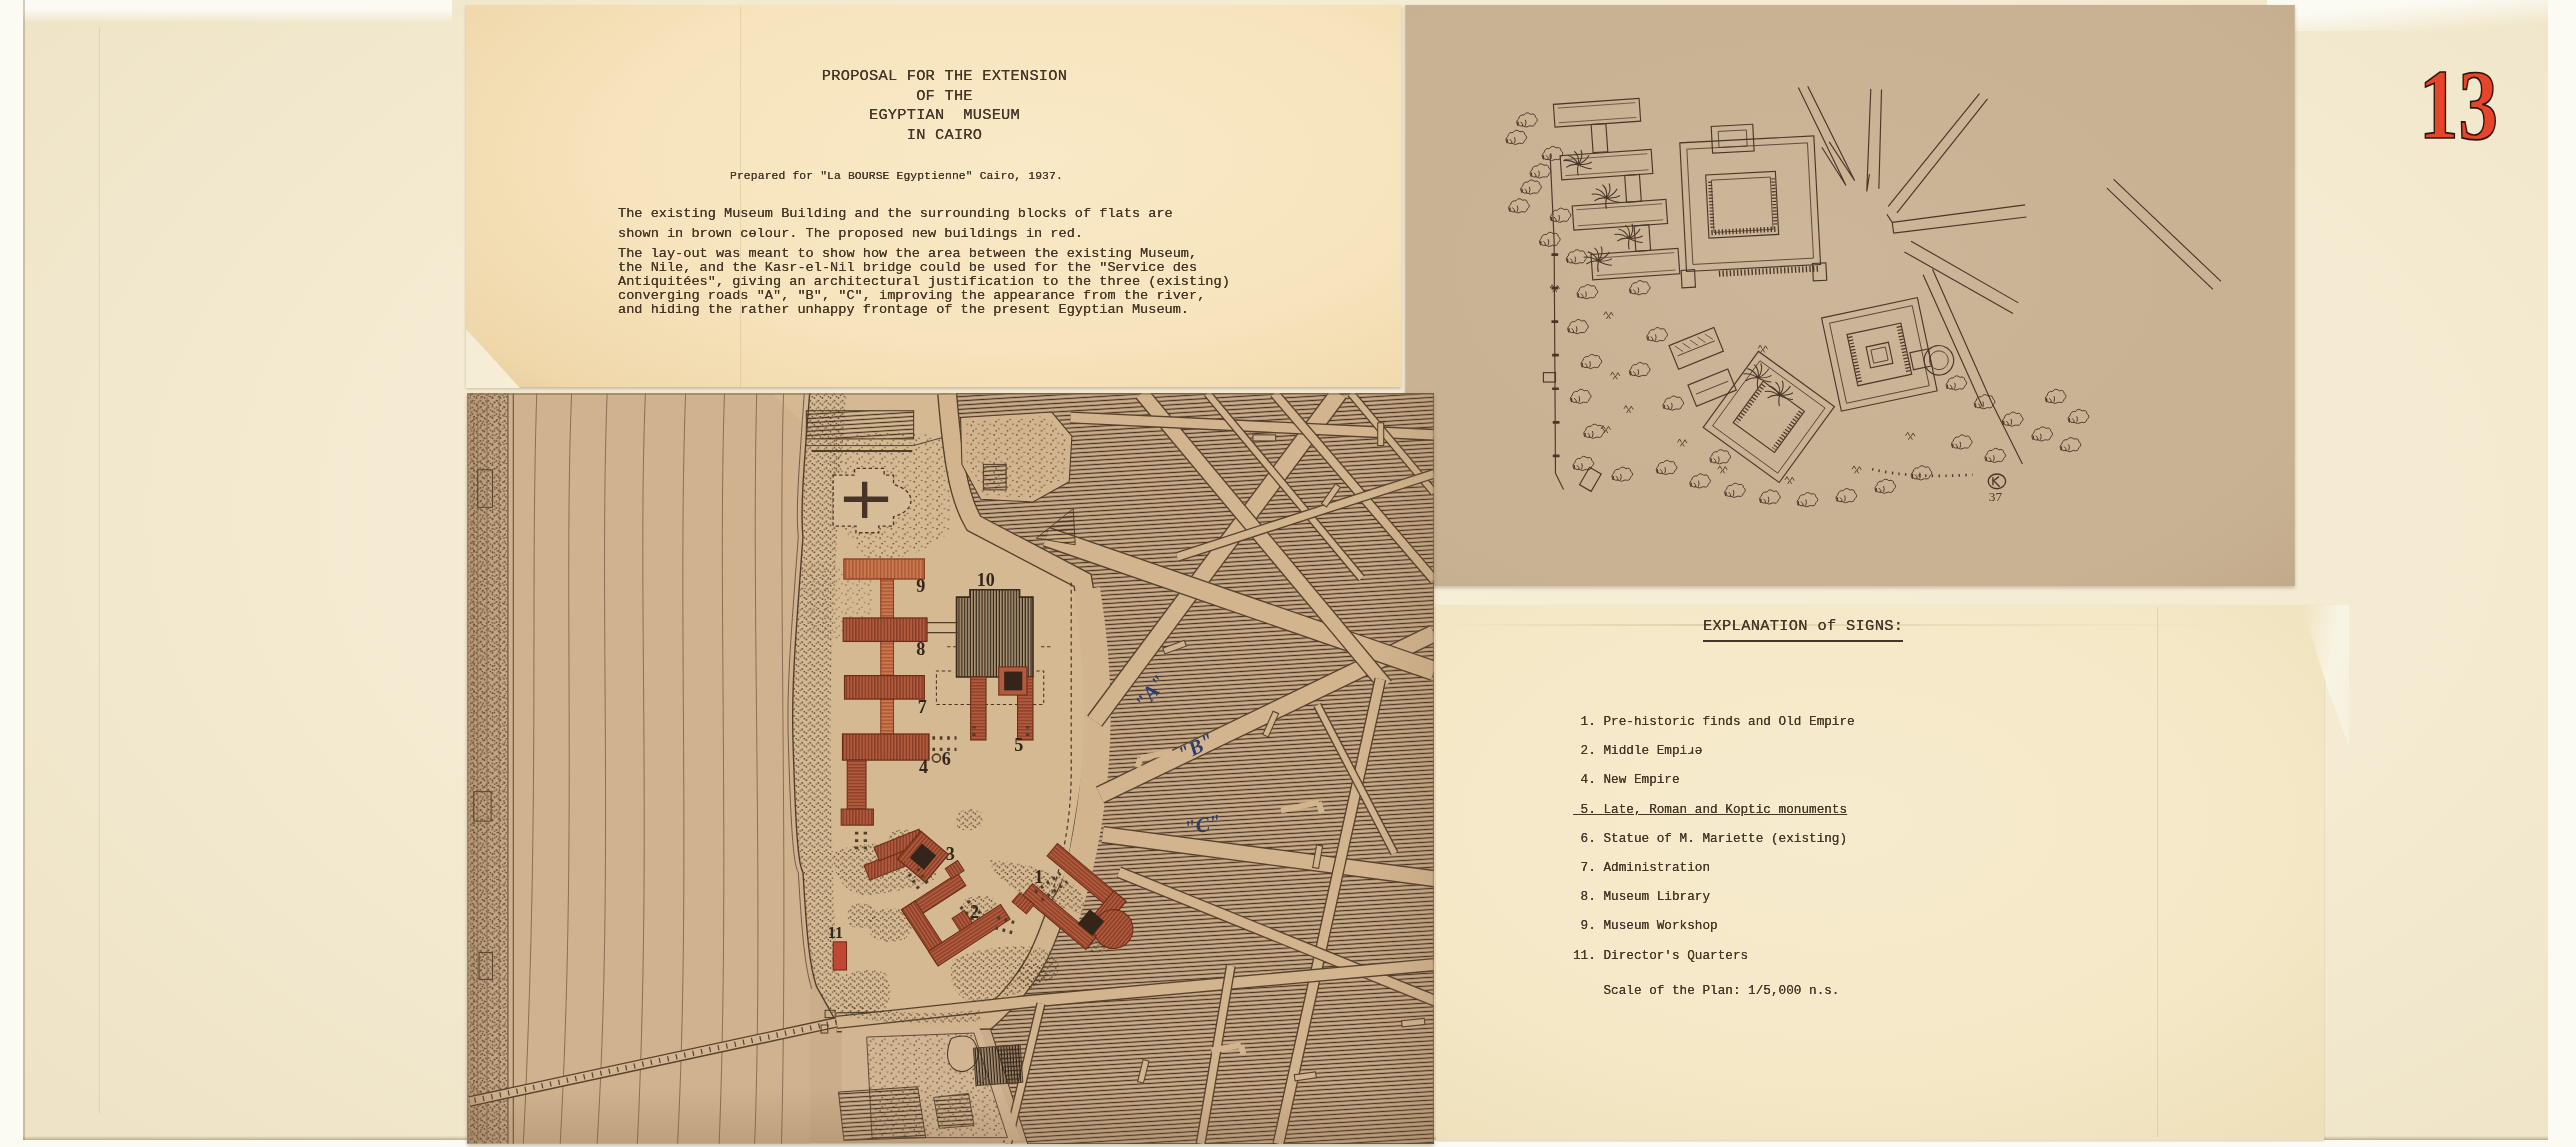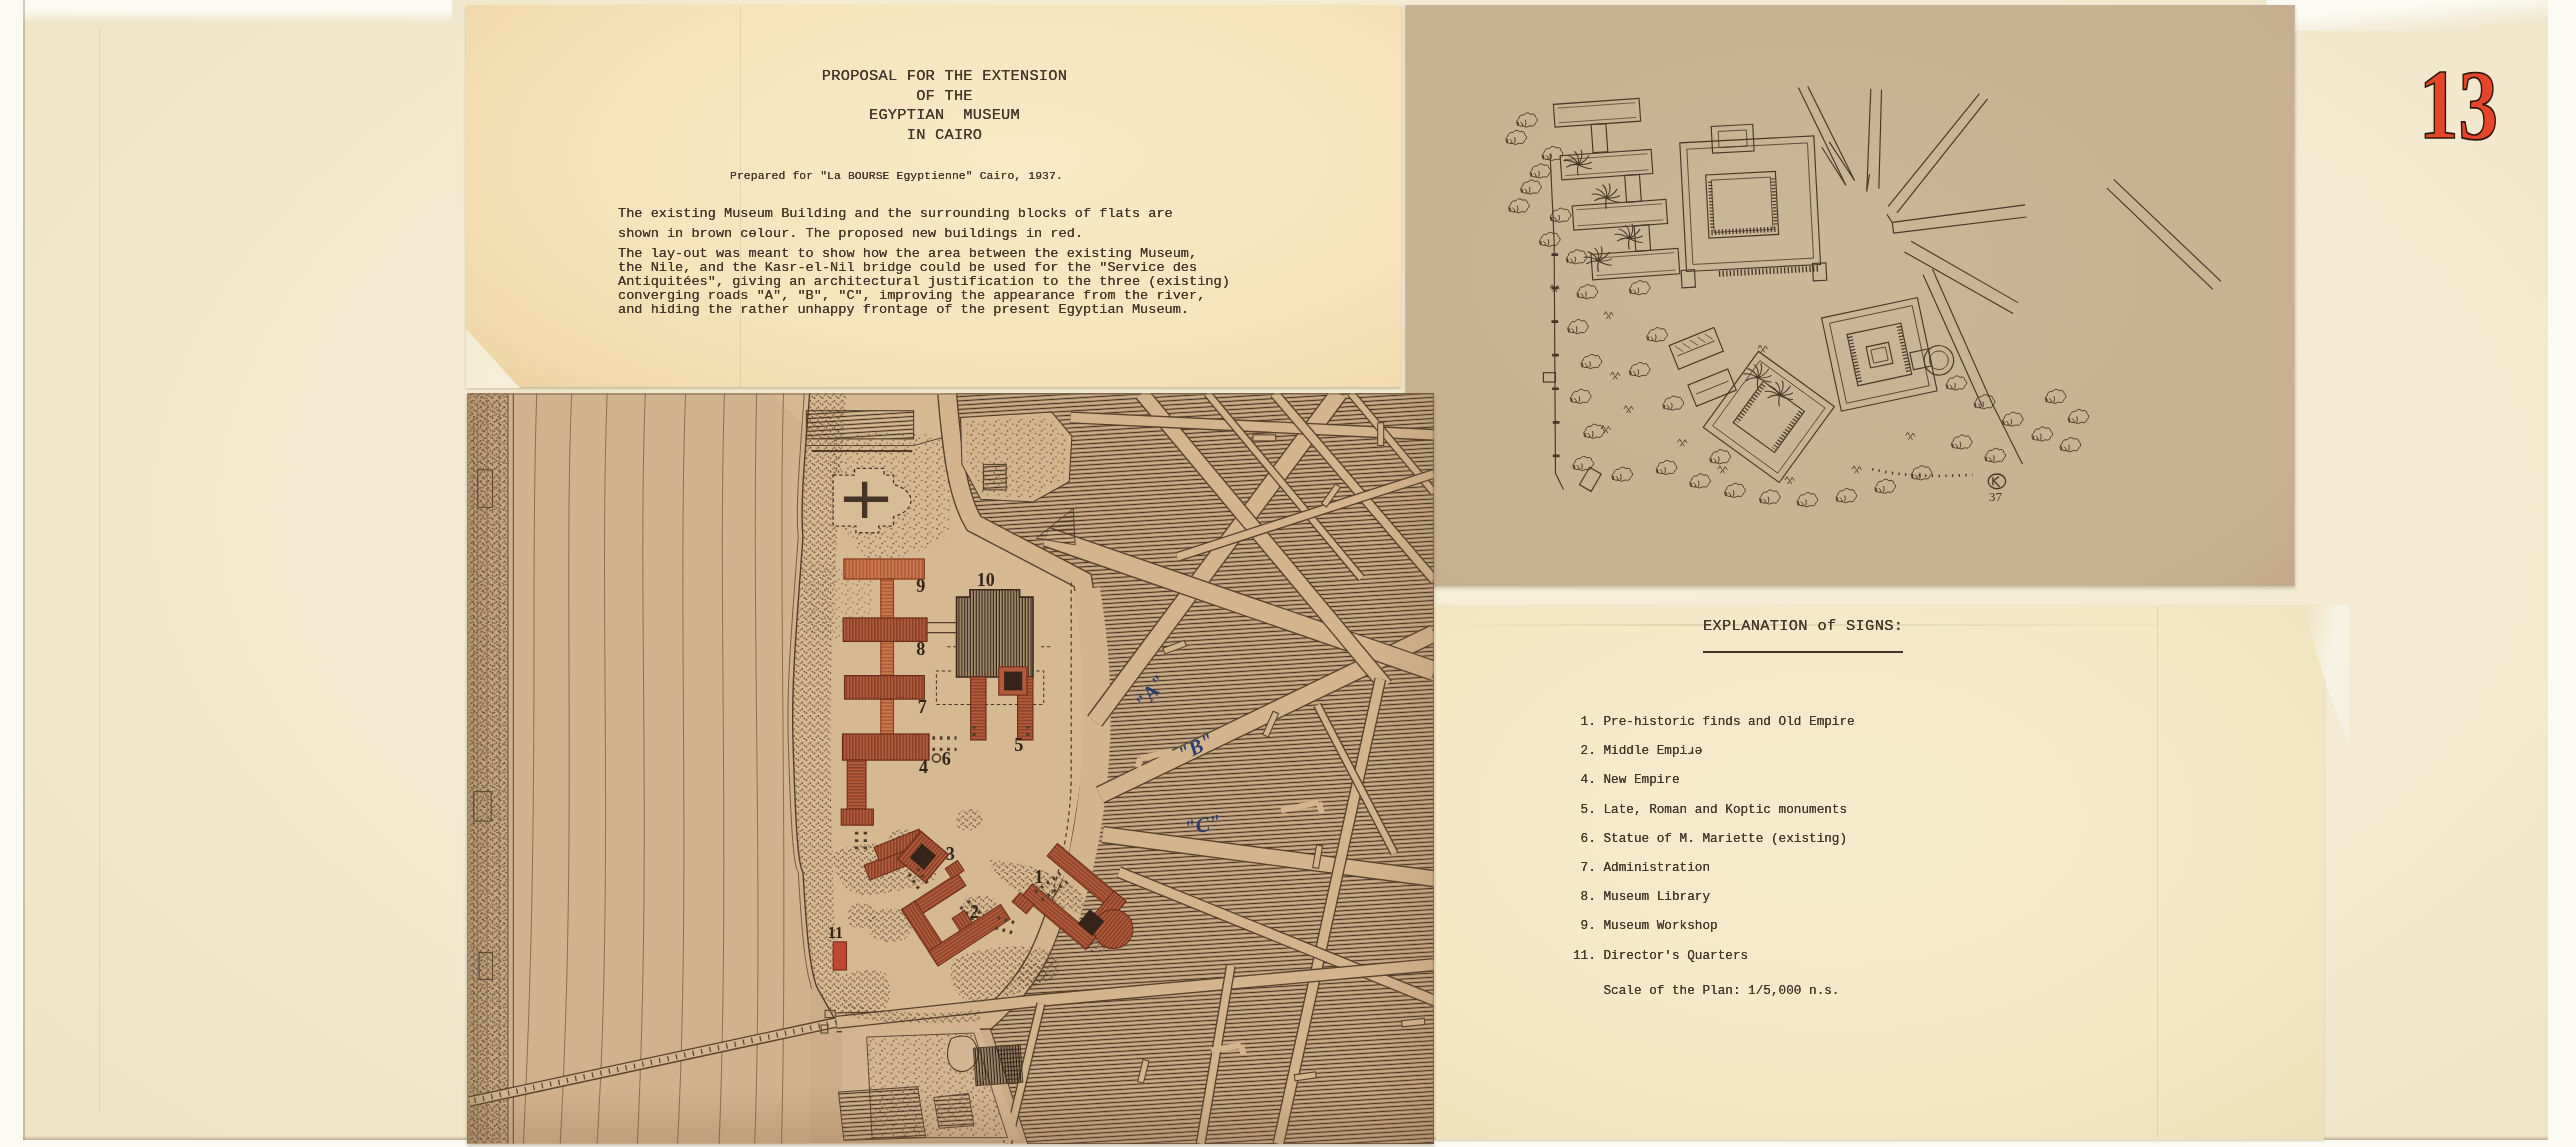--- a/index.html
+++ b/index.html
@@ -559,7 +559,7 @@
   <div class="abs" style="left:2157px;top:607px;width:1.3px;height:530px;background:rgba(190,165,120,0.3);"></div>
   <div class="abs" style="left:1436px;top:605px;width:888px;height:535px;color:#453528;text-shadow:0 0 0.4px #453528;">
 
-    <div style="position:absolute;left:267px;top:12px;font-size:15.4px;letter-spacing:0.3px;border-bottom:2px solid #453528;padding-bottom:16px;">EXPLANATION of SIGNS:</div>
+    <div style="position:absolute;left:267px;top:12px;font-size:15.4px;letter-spacing:0.3px;border-bottom:2px solid #453528;padding-bottom:5px;">EXPLANATION of SIGNS:</div>
 
     <div style="position:absolute;left:137px;top:61px;font-size:12.7px;line-height:15.4px;margin-top:48px;">
       <div style="margin-bottom:13.8px;"><span>&nbsp;1.</span> Pre-historic finds and Old Empire</div>

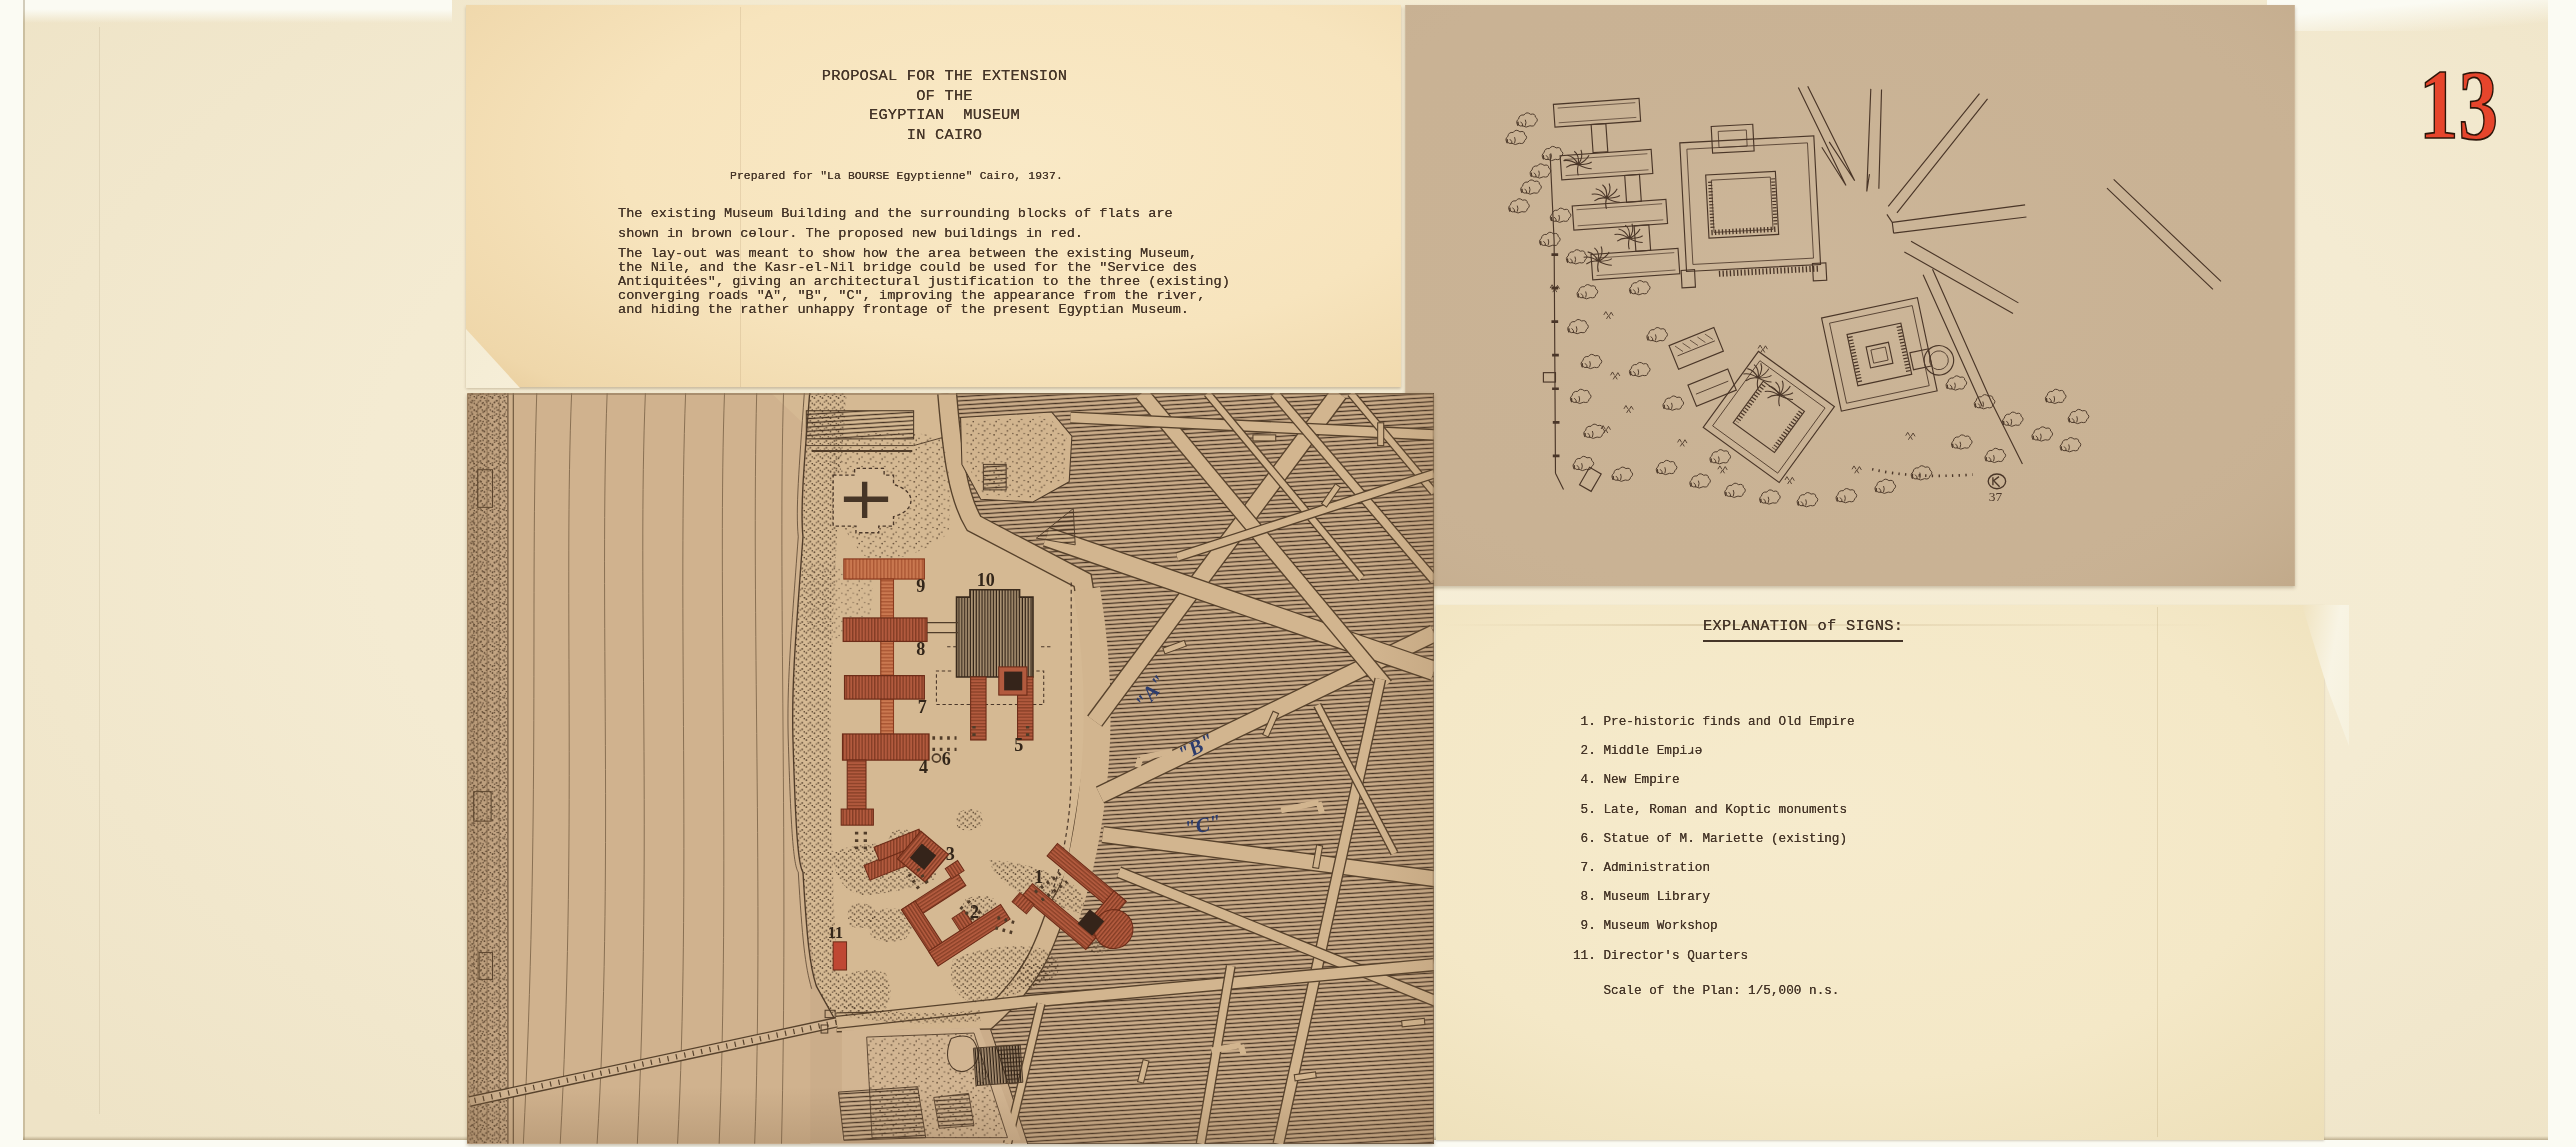--- a/index.html
+++ b/index.html
@@ -565,7 +565,7 @@
       <div style="margin-bottom:13.8px;"><span>&nbsp;1.</span> Pre-historic finds and Old Empire</div>
       <div style="margin-bottom:13.8px;"><span>&nbsp;2.</span> Middle Empiɹǝ</div>
       <div style="margin-bottom:13.8px;"><span>&nbsp;4.</span> New Empire</div>
-      <div style="margin-bottom:13.8px;"><span>&nbsp;5.</span> Late, Roman and Koptic monuments</div>
+      <div style="margin-bottom:13.8px;text-decoration:underline;"><span>&nbsp;5.</span> Late, Roman and Koptic monuments</div>
       <div style="margin-bottom:13.8px;"><span>&nbsp;6.</span> Statue of M. Mariette (existing)</div>
       <div style="margin-bottom:13.8px;"><span>&nbsp;7.</span> Administration</div>
       <div style="margin-bottom:13.8px;"><span>&nbsp;8.</span> Museum Library</div>

